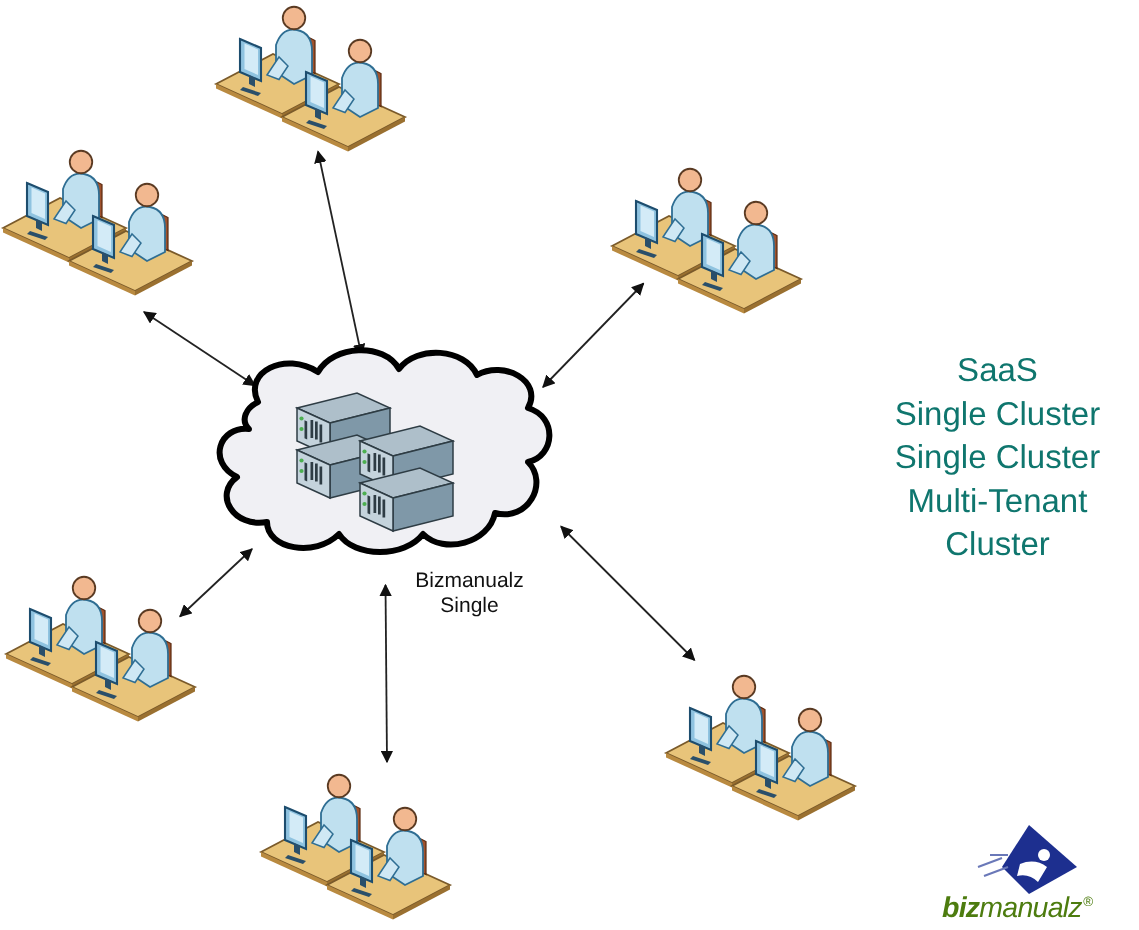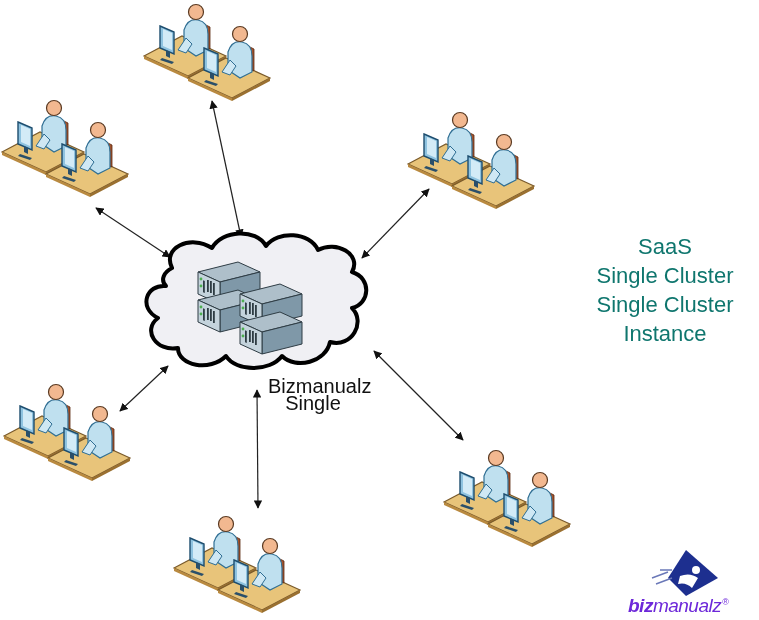--- a/index.html
+++ b/index.html
@@ -124,6 +124,7 @@
   <span class="title-line">SaaS</span>
   <span class="title-line">Single Cluster</span>
   <span class="title-line">Single Cluster</span>
+  <span class="title-line">Multi-Tenant</span>
   <span class="title-line">Instance</span>
 </div>
 

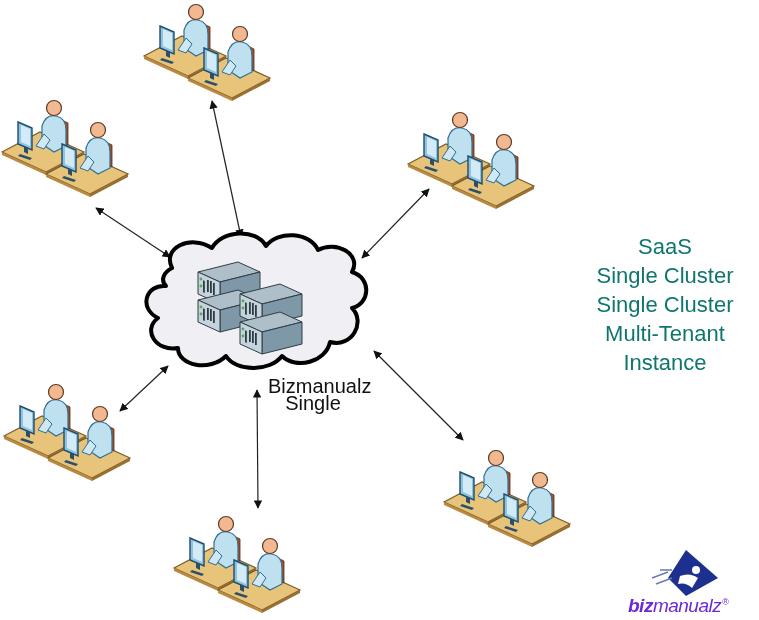--- a/index.html
+++ b/index.html
@@ -125,7 +125,7 @@
   <span class="title-line">Single Cluster</span>
   <span class="title-line">Single Cluster</span>
   <span class="title-line">Multi-Tenant</span>
-  <span class="title-line">Instance</span>
+  <span class="title-line">Cluster</span>
 </div>
 
 <div class="logo">

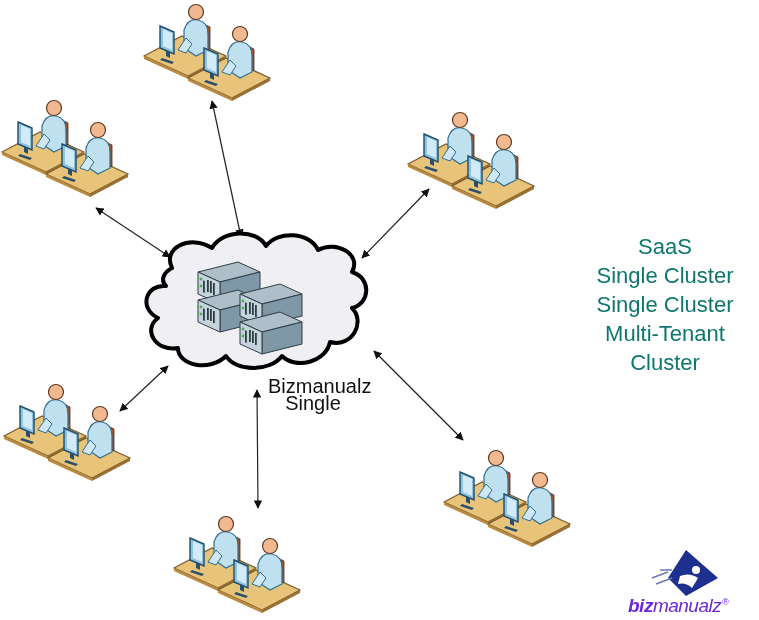--- a/index.html
+++ b/index.html
@@ -7,7 +7,7 @@
   #diagram { position: absolute; left: 0; top: 0; width: 759px; height: 620px; }
   .title-block { position: absolute; left: 572px; top: 232px; width: 186px; text-align: center; font-weight: normal; font-size: 22px; line-height: 29px; color: #0f766e; font-family: "Liberation Sans", sans-serif; }
   .title-line { display: block; }
-  .cluster-label { position: absolute; left: 268px; top: 378px; width: 90px; text-align: center; font-size: 20px; line-height: 17px; color: #111; font-family: "Liberation Sans", sans-serif; }
+  .cluster-label { position: absolute; left: 268px; top: 378px; width: 90px; text-align: center; font-size: 14px; line-height: 17px; color: #111; font-family: "Liberation Sans", sans-serif; }
   .cluster-label span { display: block; }
   .logo { position: absolute; left: 628px; top: 548px; width: 130px; height: 70px; }
   .logo-text { position: absolute; left: 0; top: 47px; font-size: 19px; font-style: italic; color: #6d28d9; letter-spacing: -0.5px; font-family: "Liberation Sans", sans-serif; white-space: nowrap; }

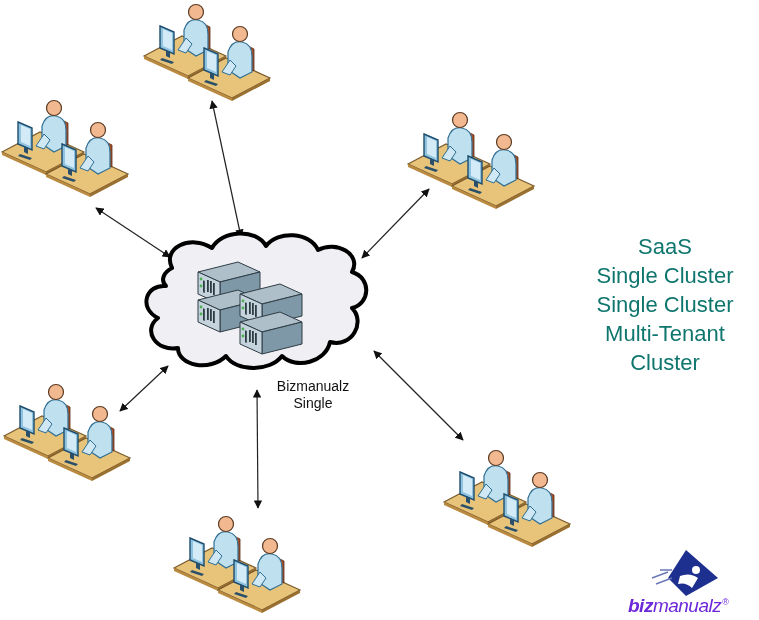--- a/index.html
+++ b/index.html
@@ -10,7 +10,7 @@
   .cluster-label { position: absolute; left: 268px; top: 378px; width: 90px; text-align: center; font-size: 14px; line-height: 17px; color: #111; font-family: "Liberation Sans", sans-serif; }
   .cluster-label span { display: block; }
   .logo { position: absolute; left: 628px; top: 548px; width: 130px; height: 70px; }
-  .logo-text { position: absolute; left: 0; top: 47px; font-size: 19px; font-style: italic; color: #6d28d9; letter-spacing: -0.5px; font-family: "Liberation Sans", sans-serif; white-space: nowrap; }
+  .logo-text { position: absolute; left: 0; top: 47px; font-size: 19px; font-style: italic; color: #4d7c0f; letter-spacing: -0.5px; font-family: "Liberation Sans", sans-serif; white-space: nowrap; }
   .logo-text b { font-weight: bold; }
   .logo-text .light { font-weight: normal; }
   .logo-text .reg { font-size: 9px; font-style: normal; vertical-align: super; margin-left: 1px; }

